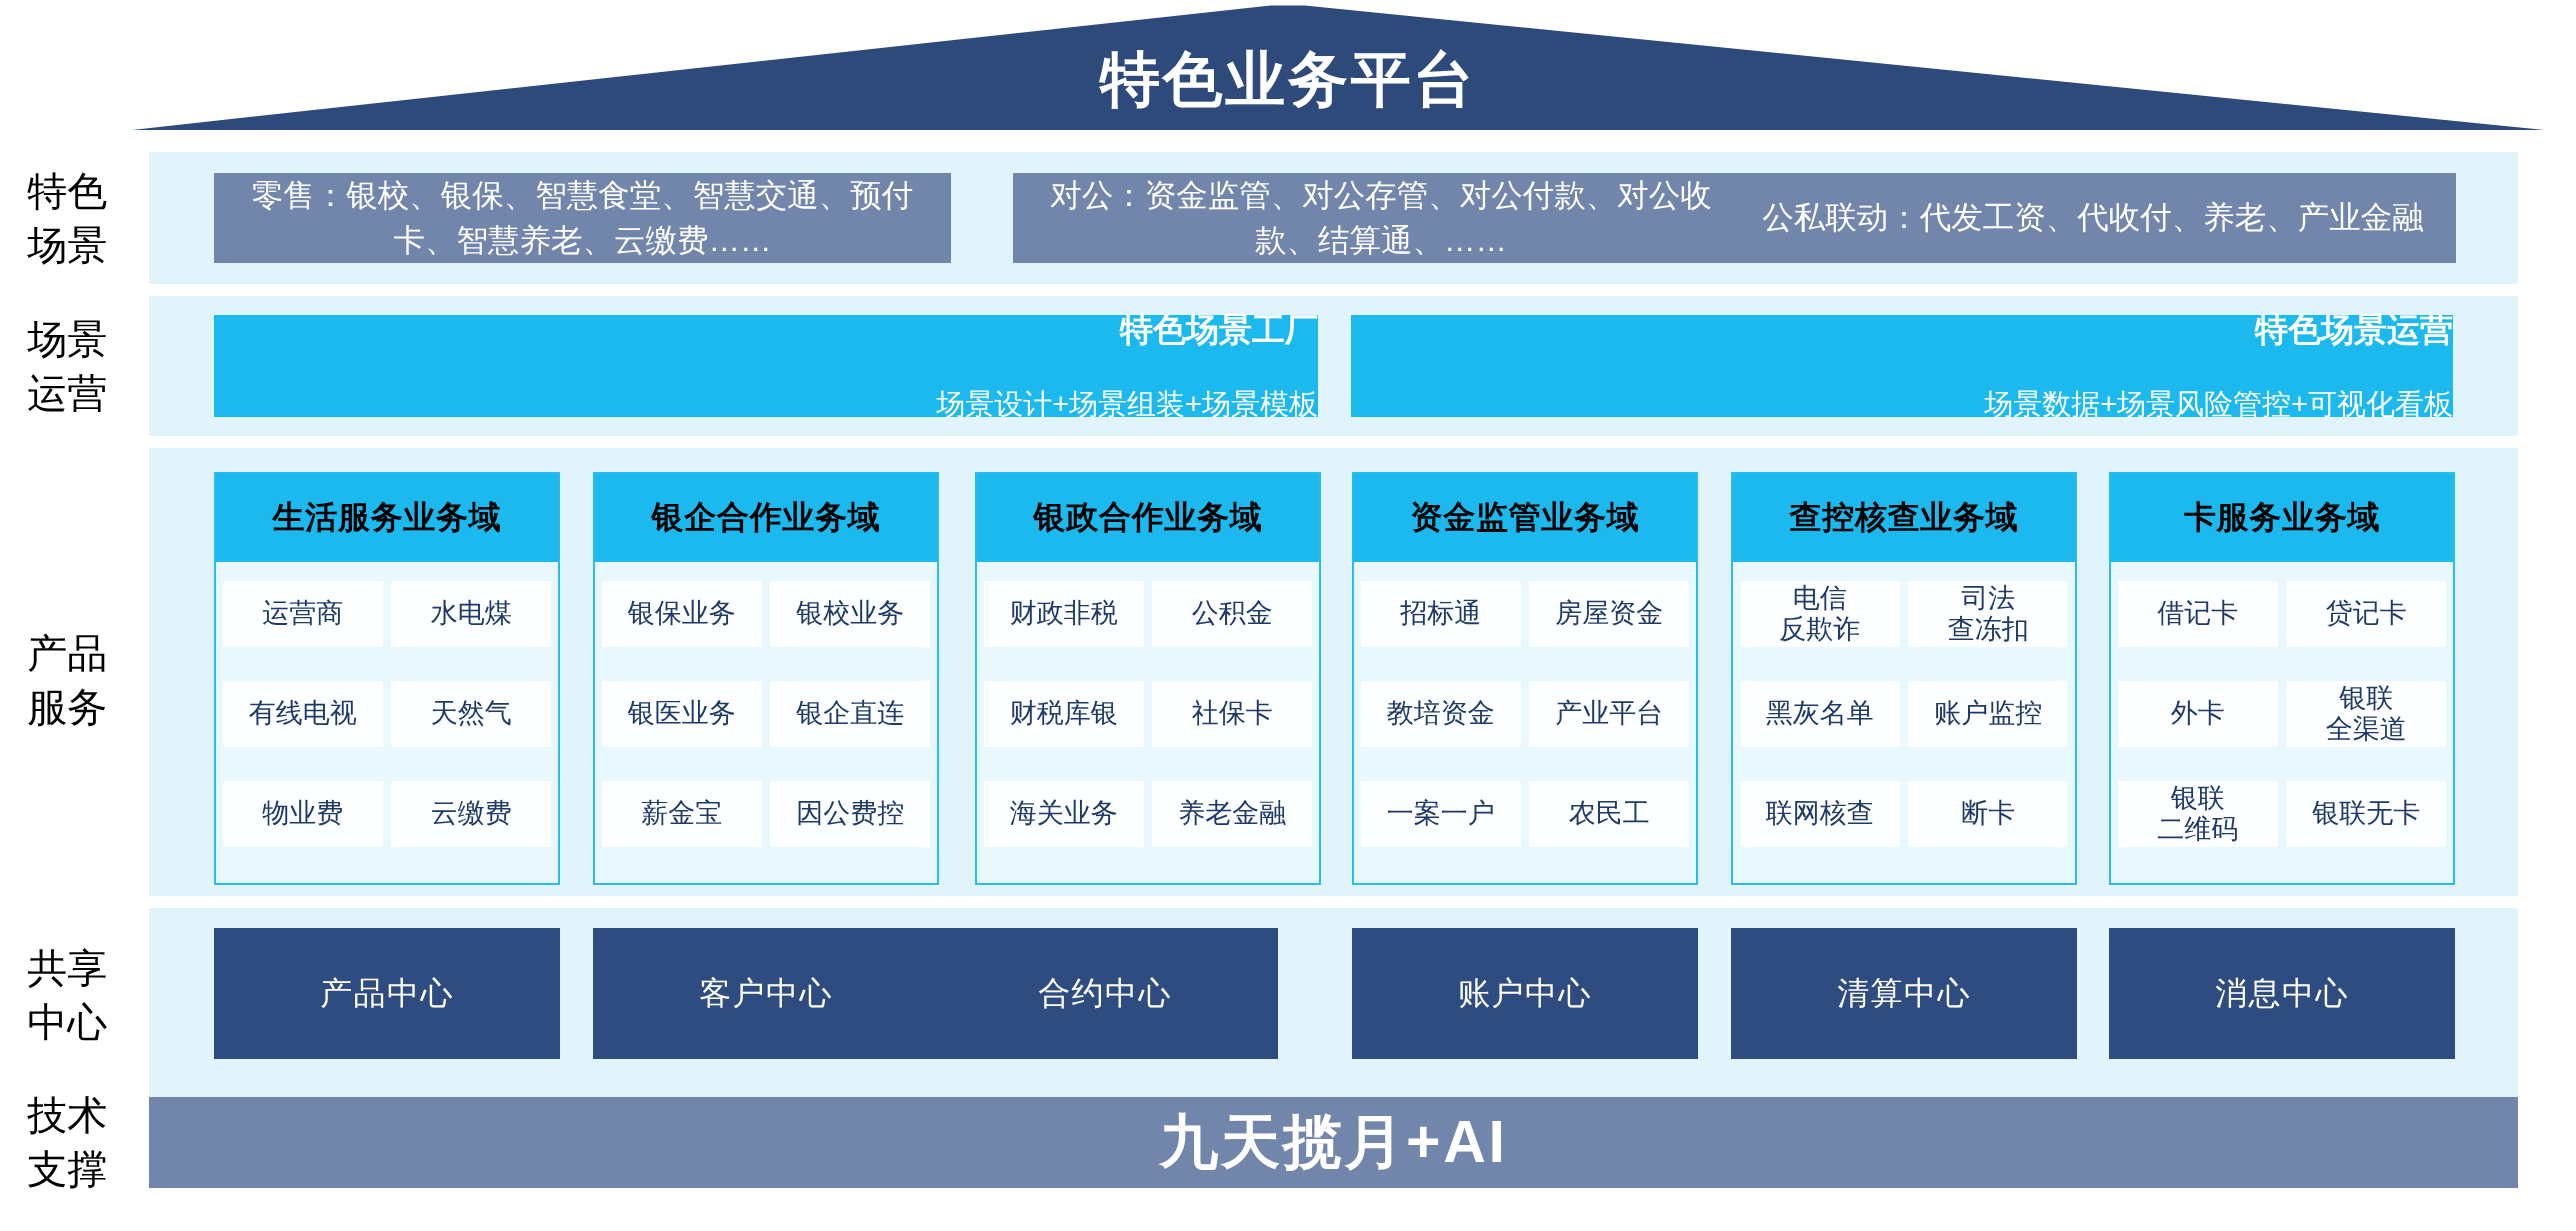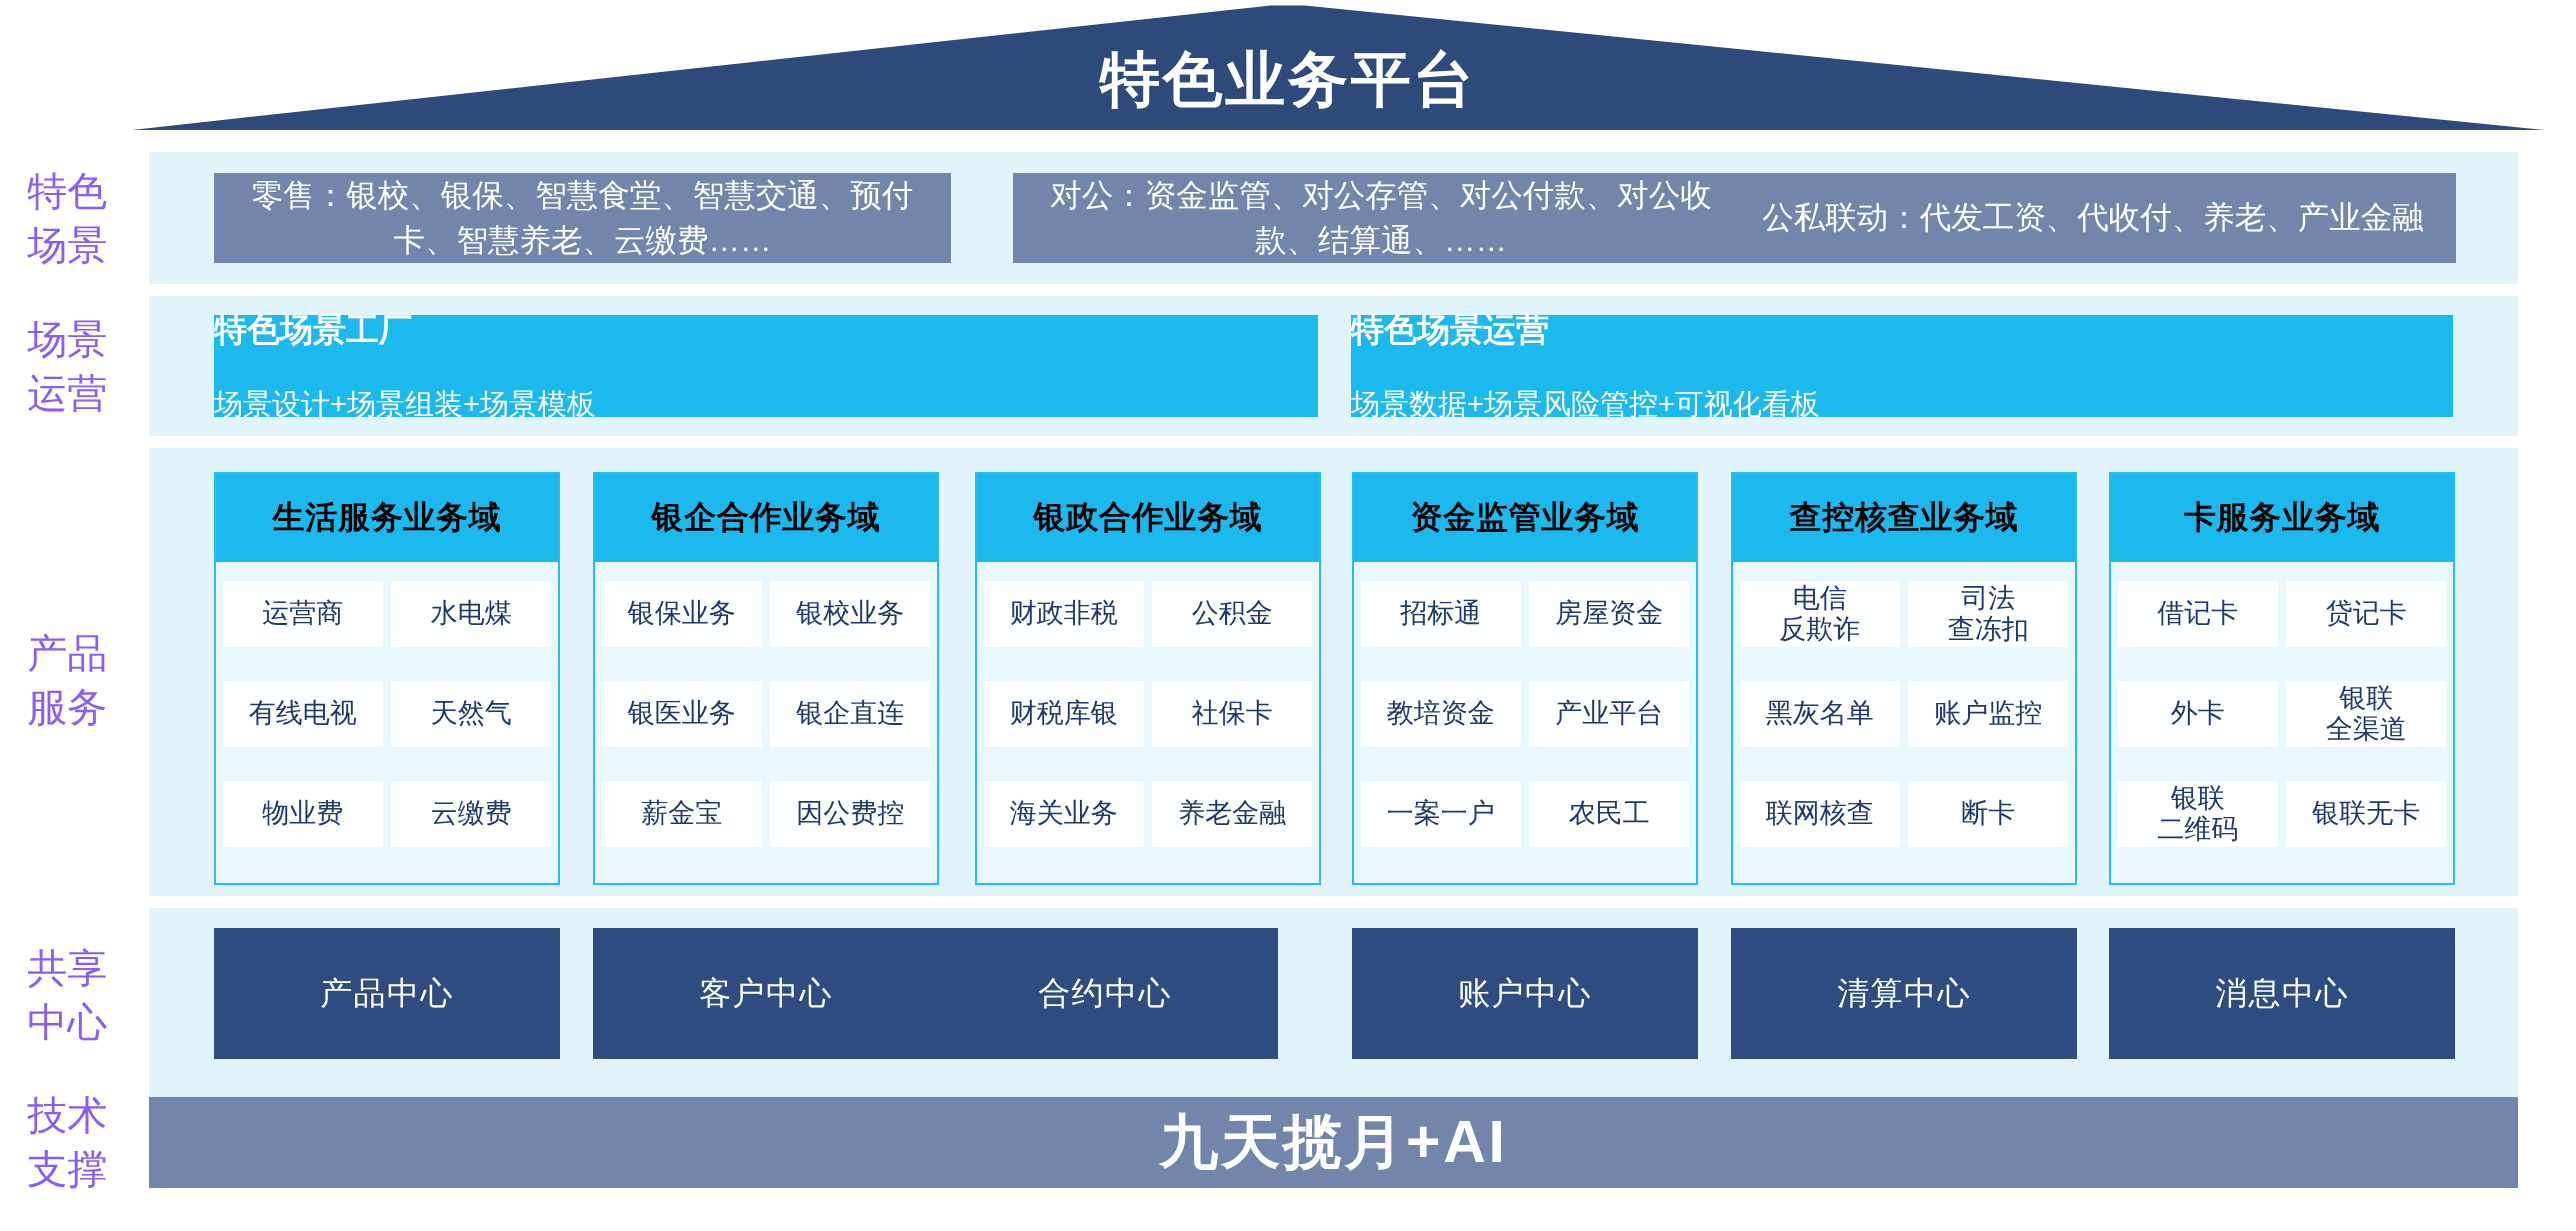--- a/index.html
+++ b/index.html
@@ -16,7 +16,7 @@
   
   .gutter-label{
     position:absolute;left:12.3px;width:110px;text-align:center;
-    font-size:40px;line-height:1.35;color:#8b5cf6;white-space:pre-line;
+    font-size:40px;line-height:1.35;color:#000000;white-space:pre-line;
   }
   .lbl-scenes{top:164px;}
   .lbl-operations{top:312px;}

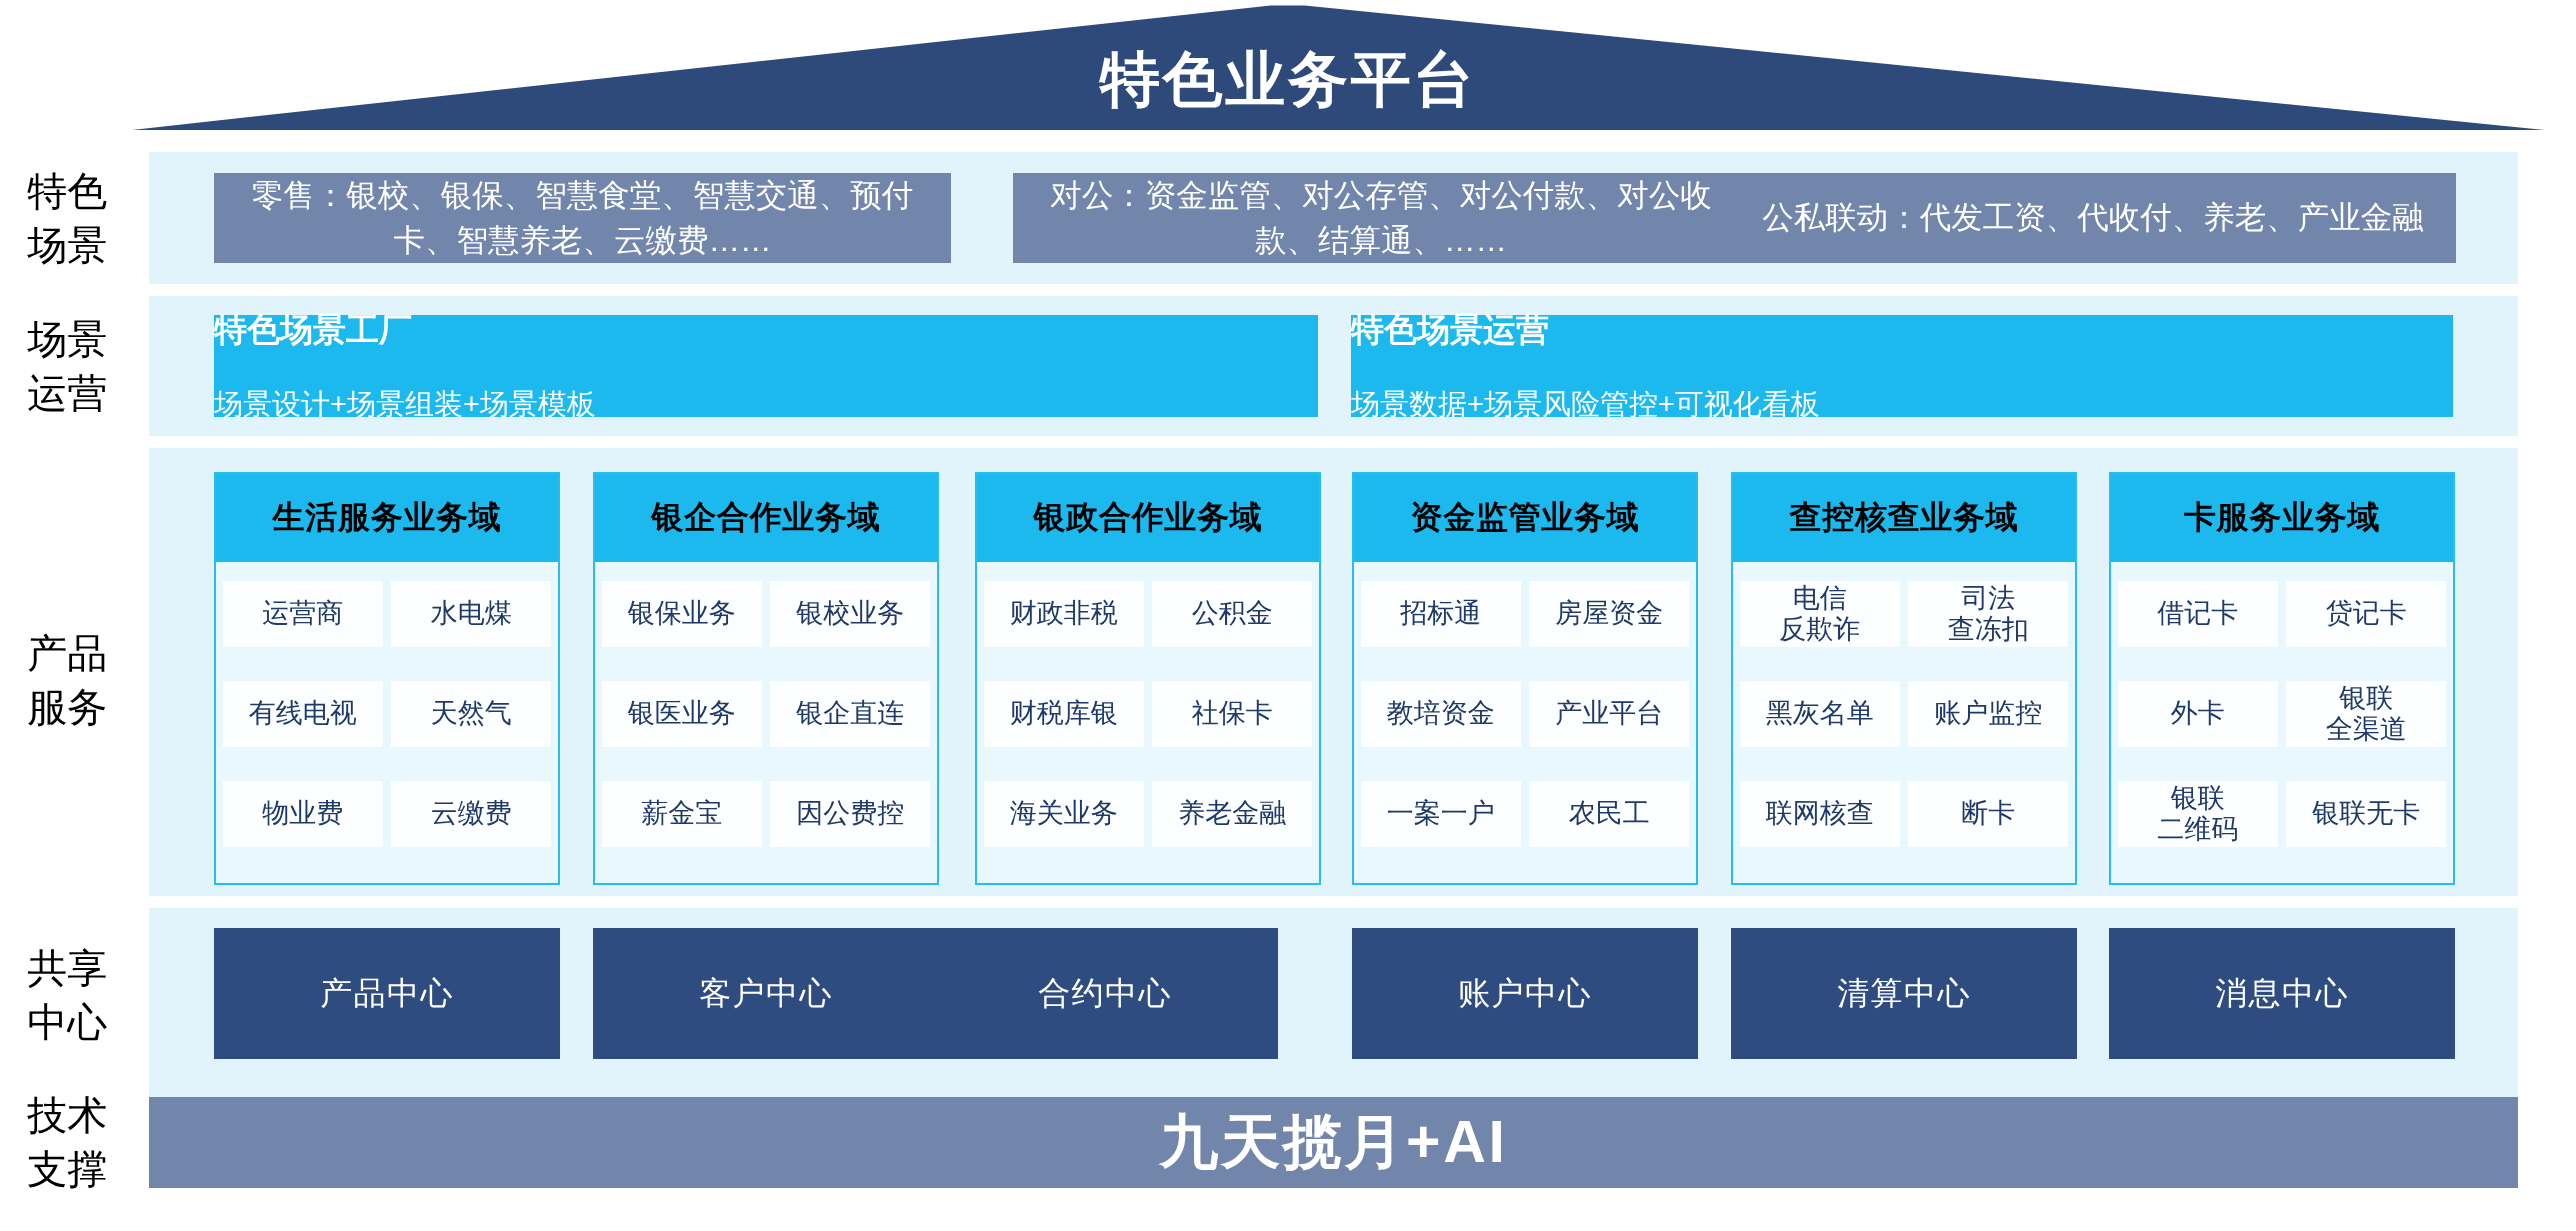--- a/index.html
+++ b/index.html
@@ -41,7 +41,7 @@
   
   .op-box{
     position:absolute;top:19px;height:102px;background:#1cb9ef;color:#ffffff;
-    display:flex;flex-direction:column;align-items:flex-start;justify-content:center;
+    display:flex;flex-direction:column;align-items:flex-end;justify-content:center;
     gap:32px;text-align:center;
   }
   .op-1{left:65px;width:1104px;}

